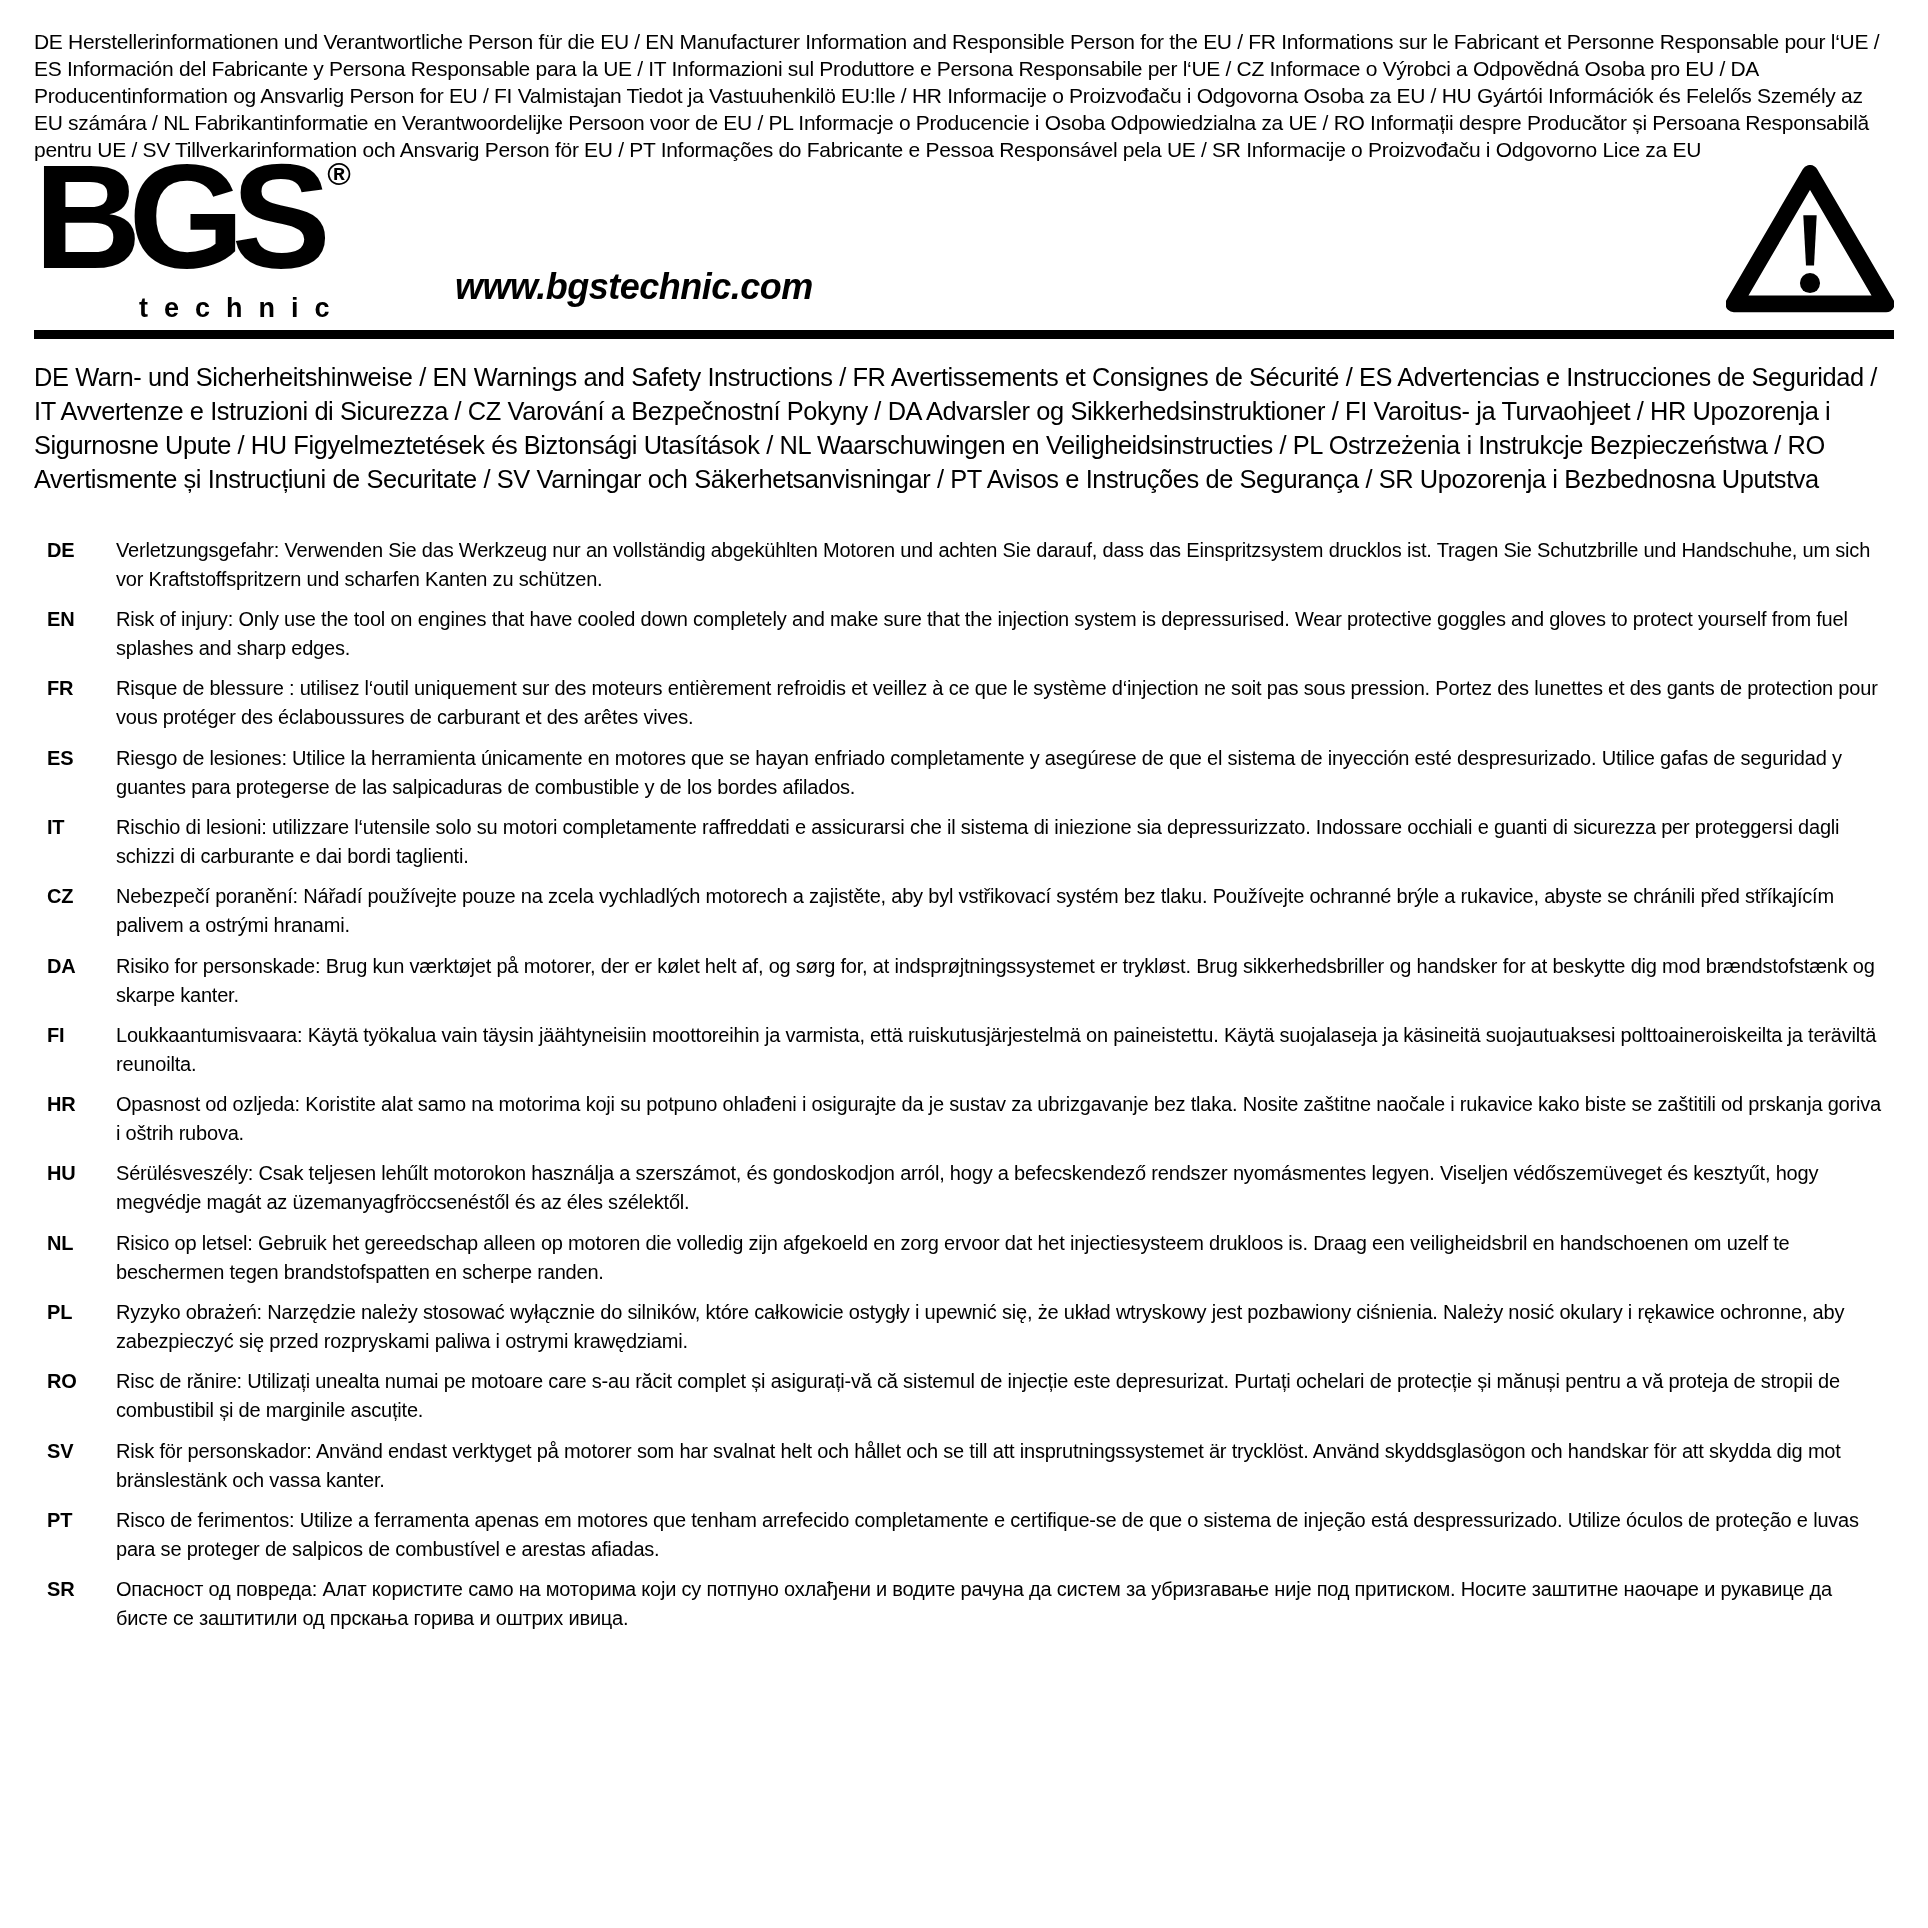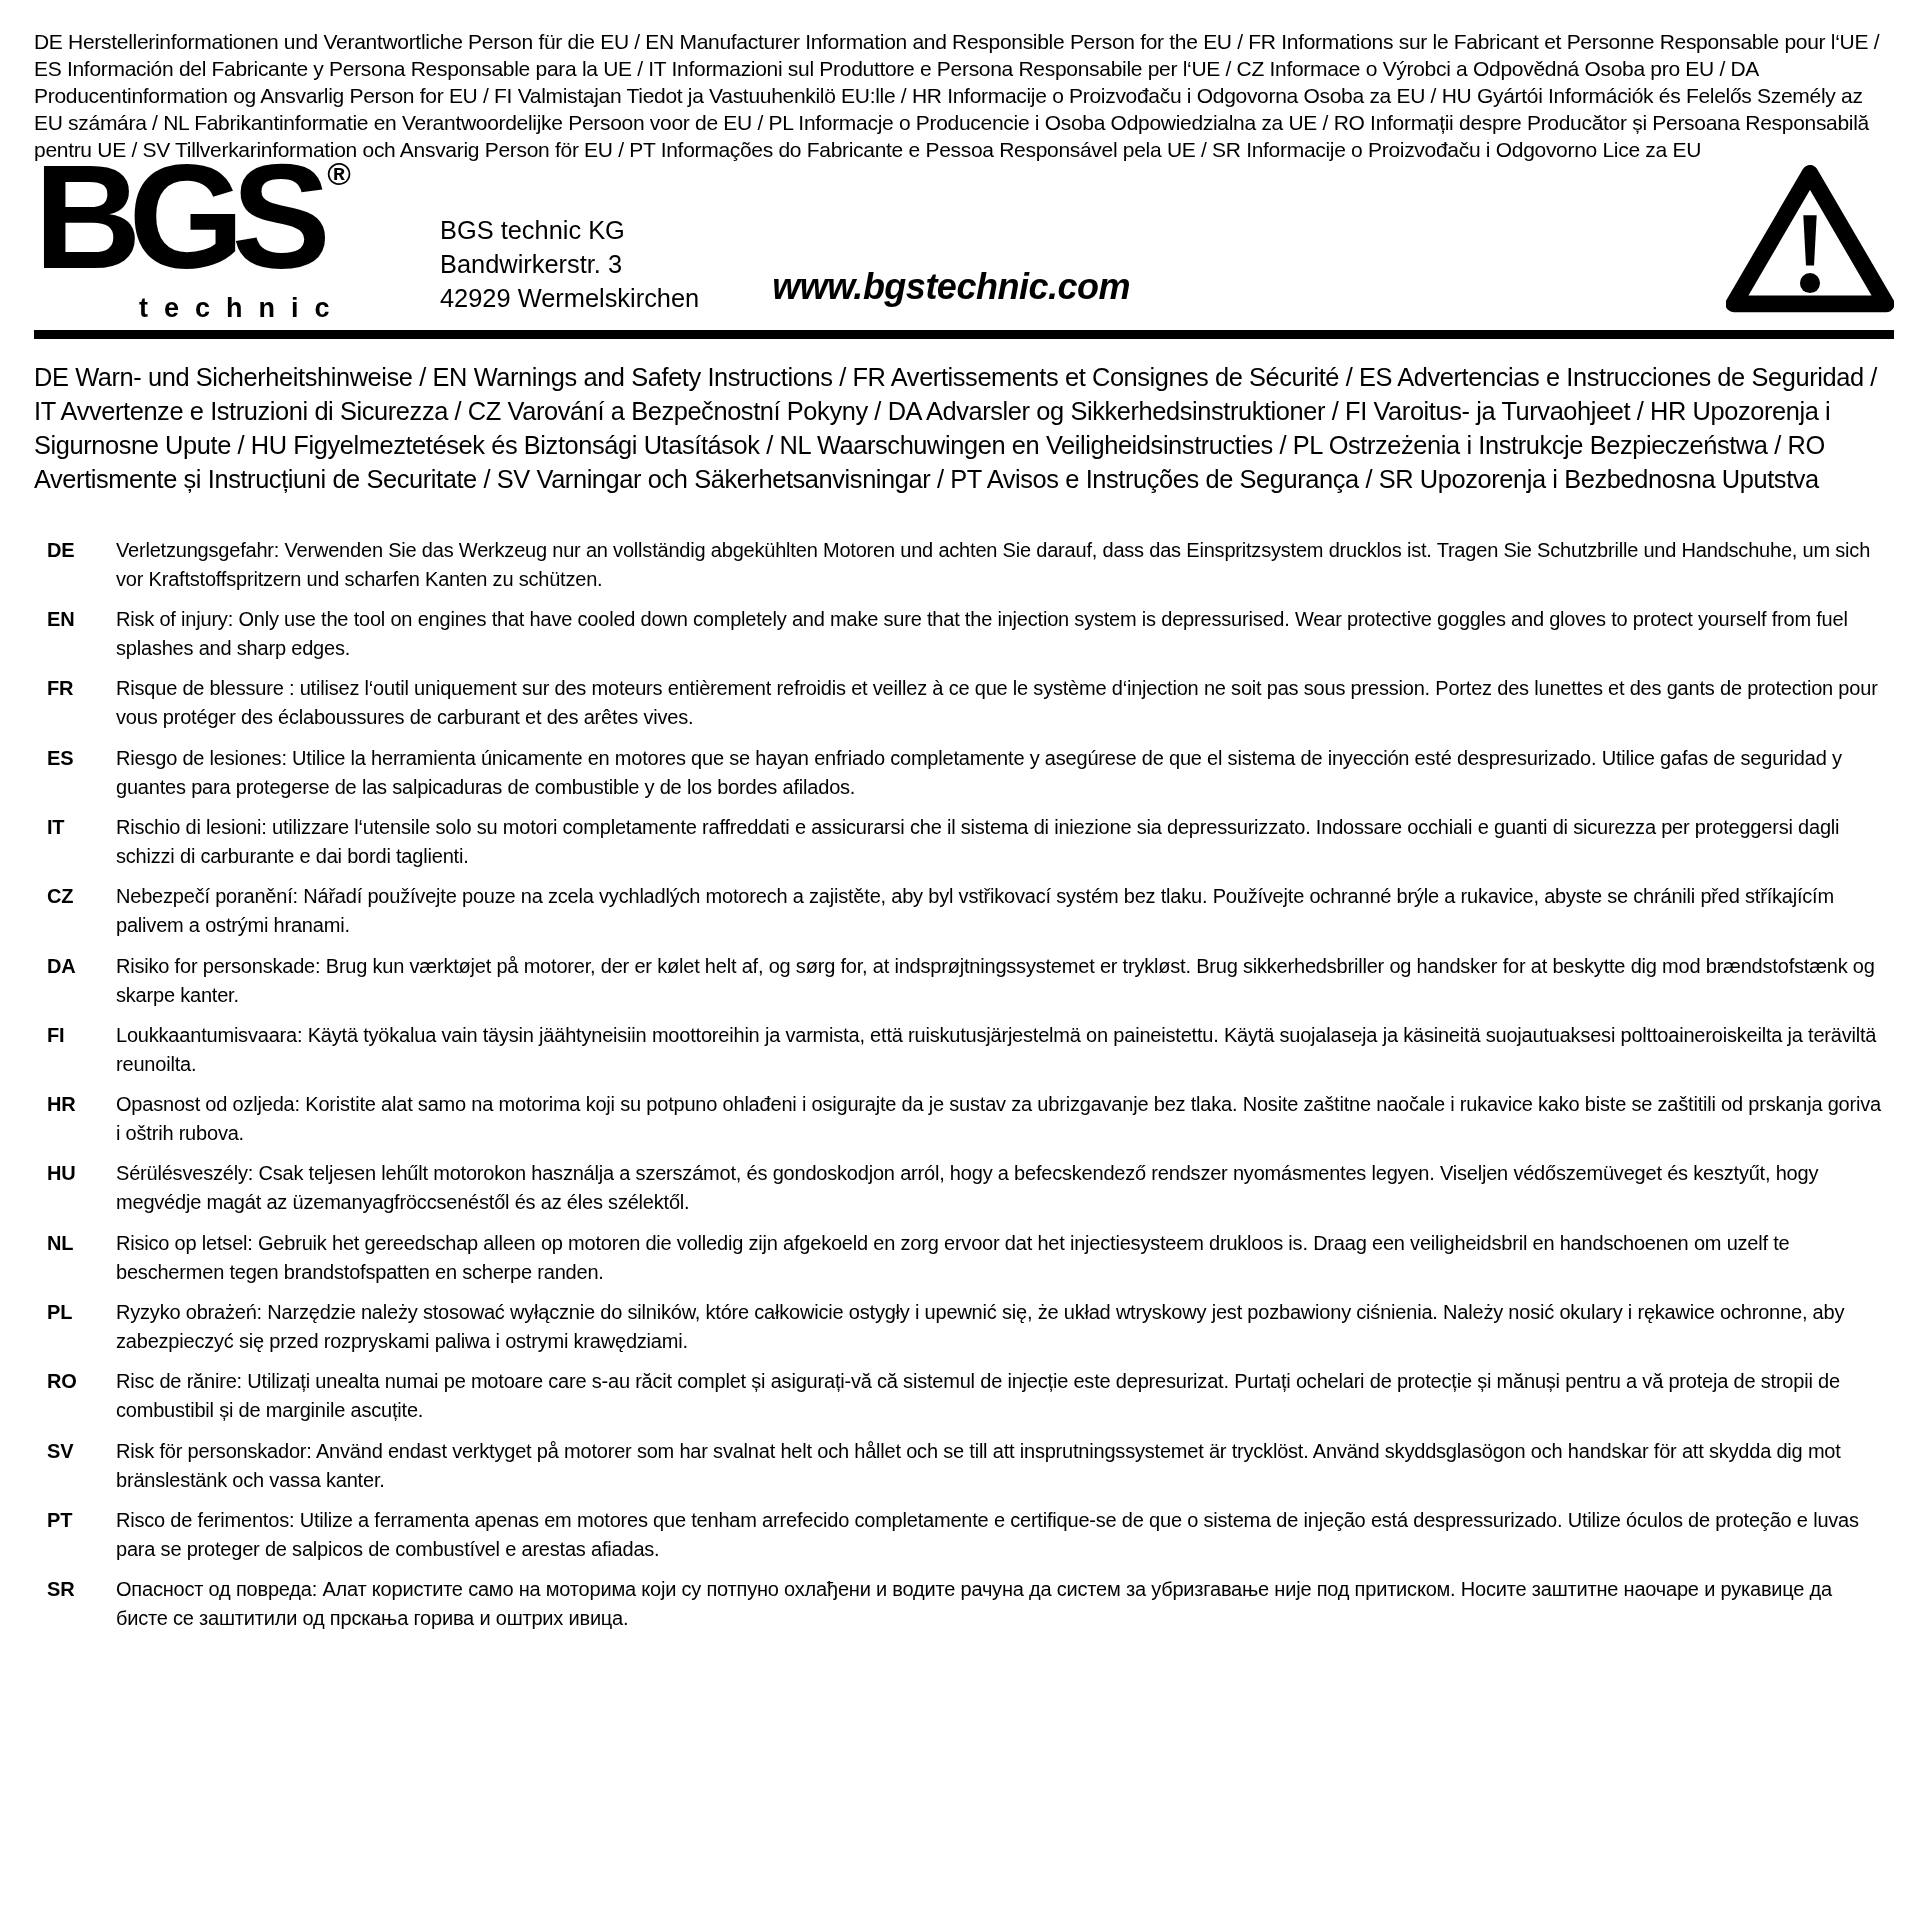--- a/index.html
+++ b/index.html
@@ -139,11 +139,6 @@
       <div class="logo-sub">technic</div>
     </div>
 
-    <div class="company-address">
-      <div>BGS technic KG</div>
-      <div>Bandwirkerstr. 3</div>
-      <div>42929 Wermelskirchen</div>
-    </div>
 
 
     <div class="company-website">www.bgstechnic.com</div>

